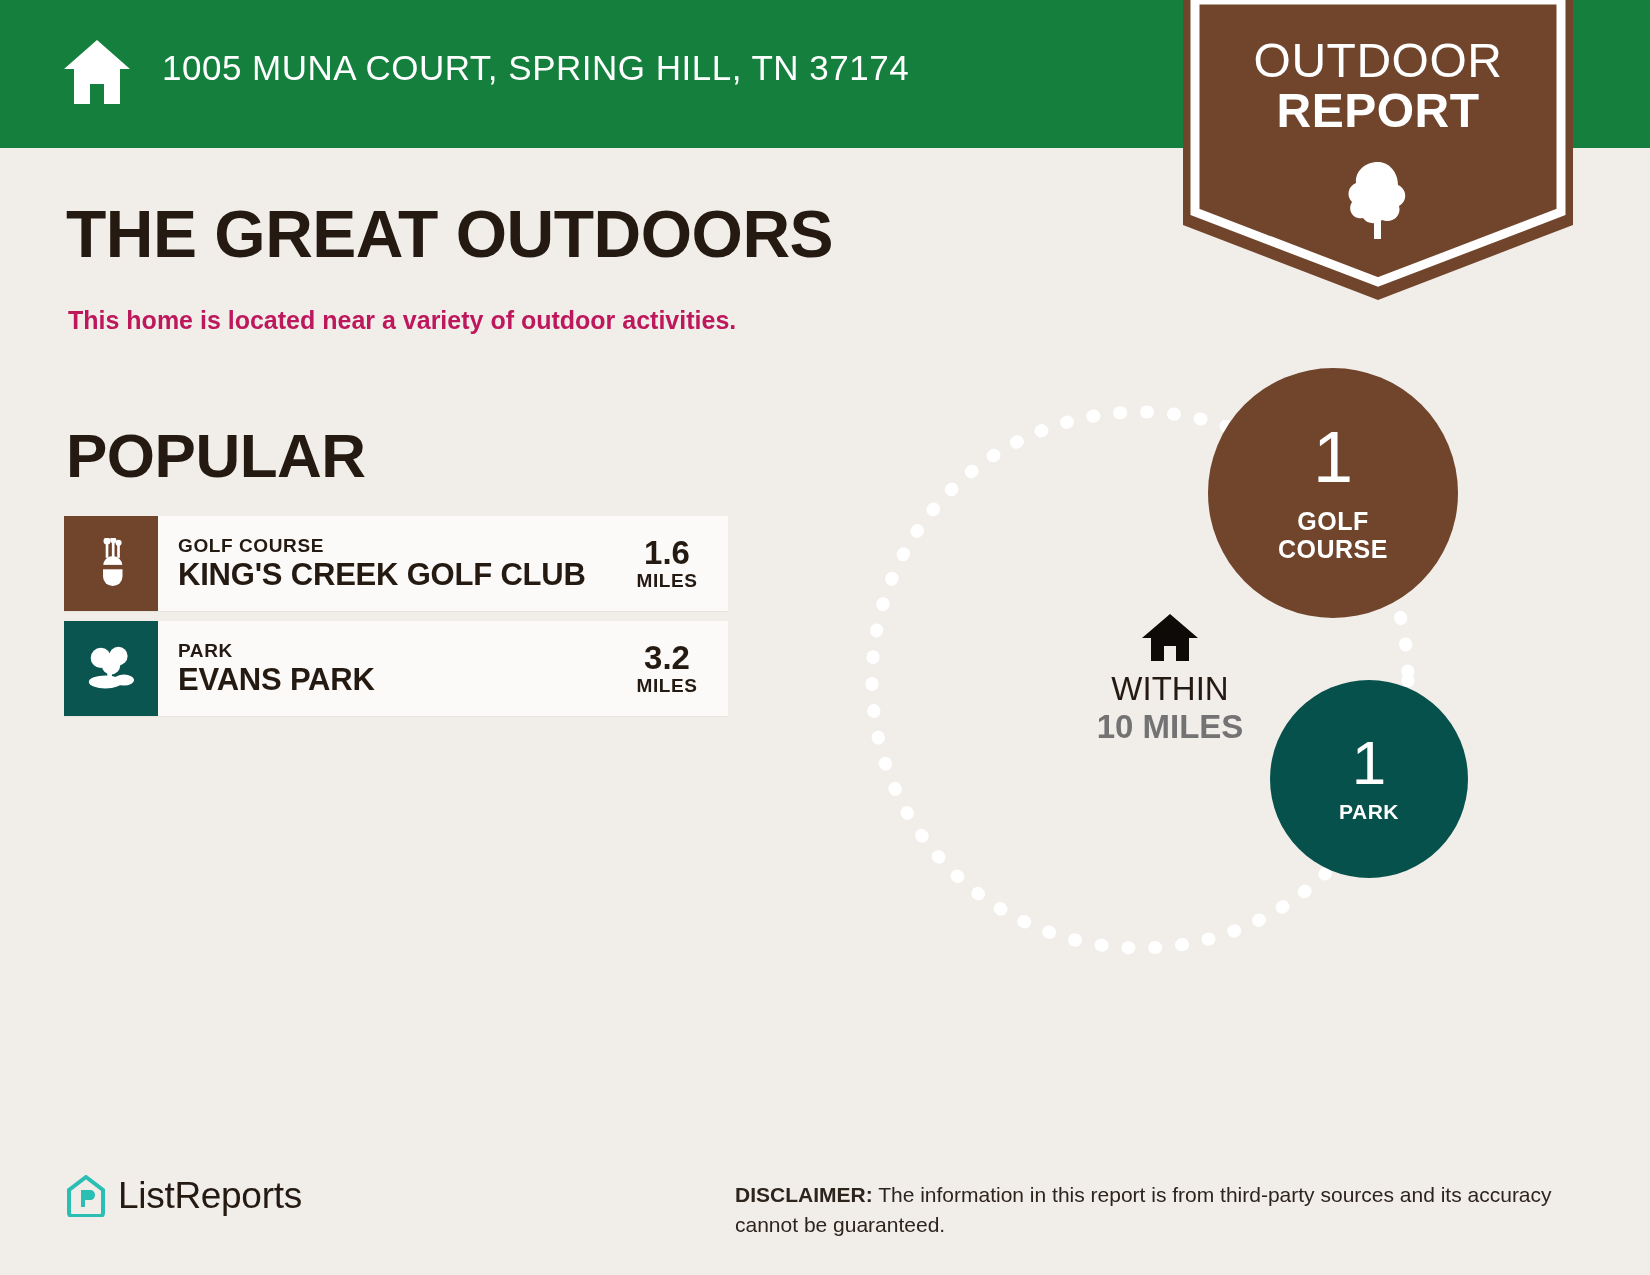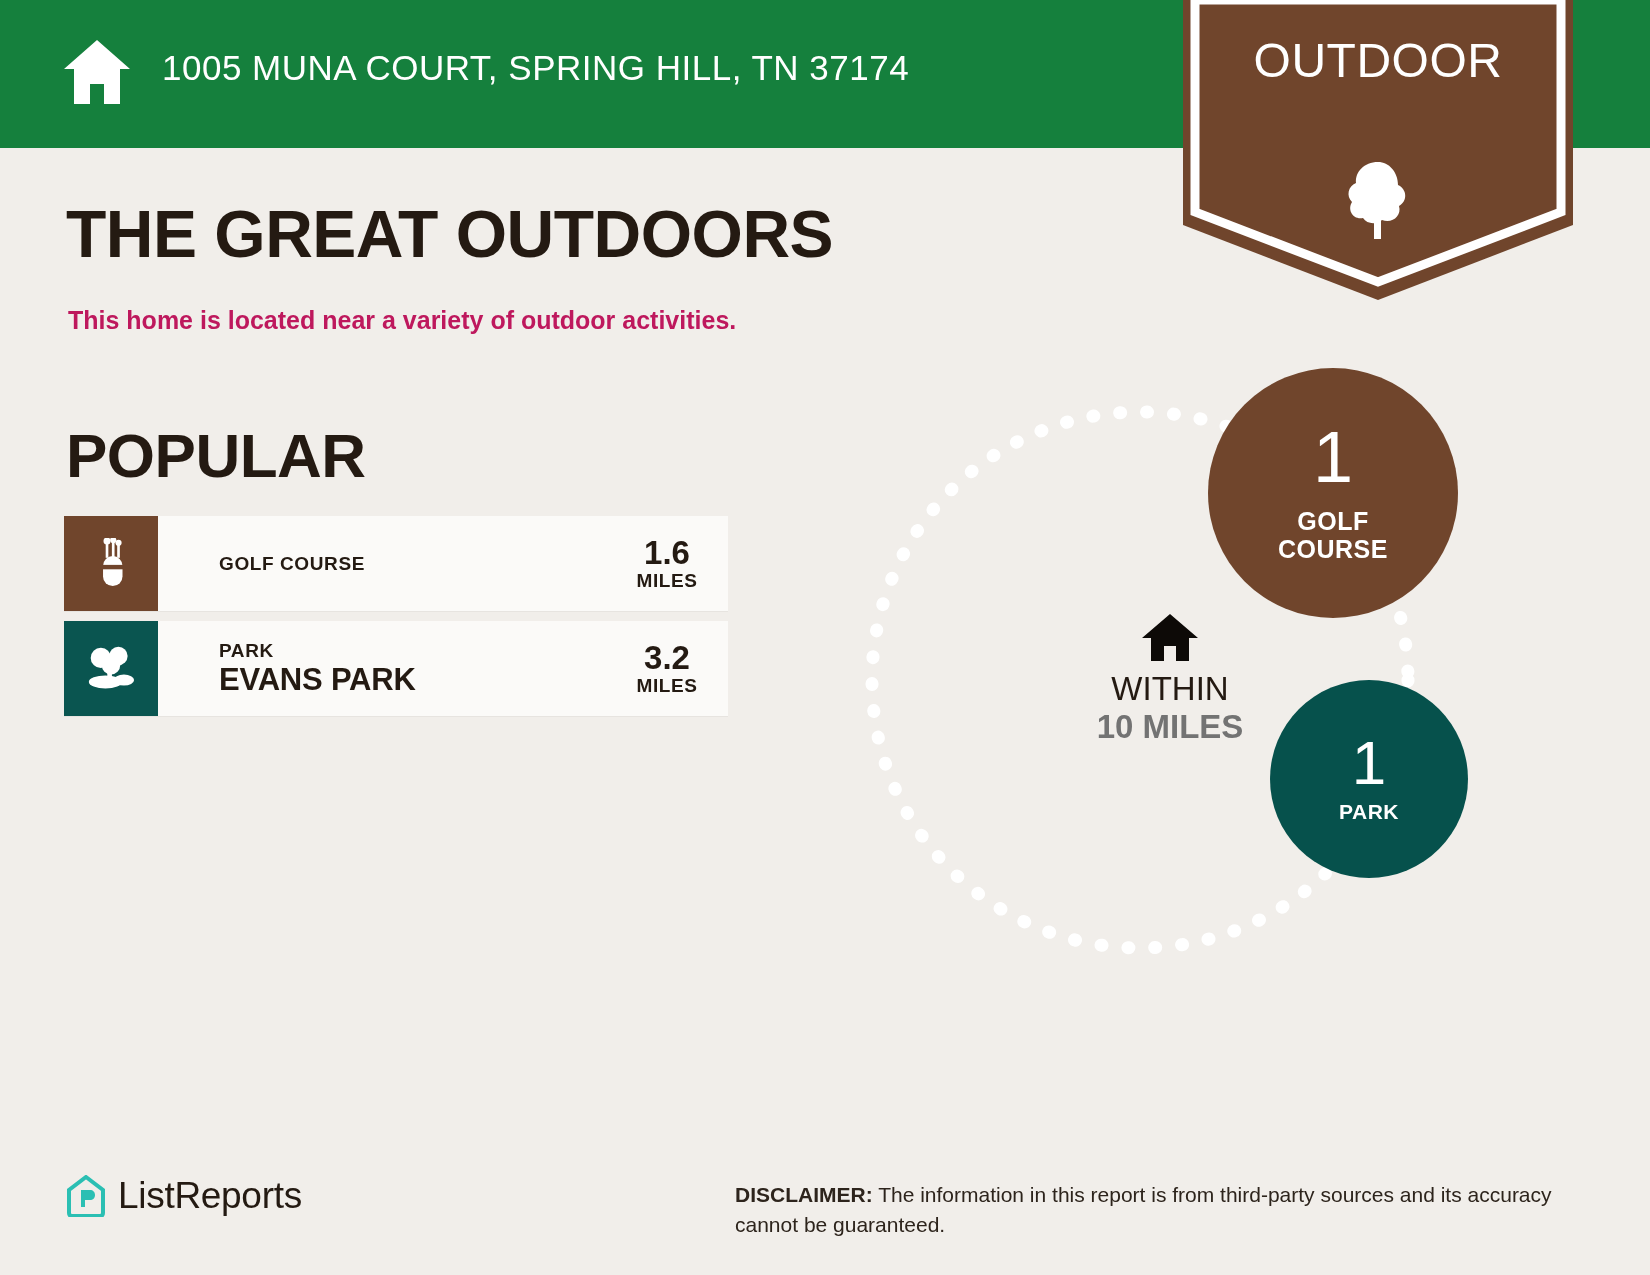--- a/index.html
+++ b/index.html
@@ -304,6 +304,7 @@
 </svg>
 <div class="banner-text">
   <div>OUTDOOR</div>
+  <div class="line2">REPORT</div>
 </div>
 <svg class="banner-tree" viewBox="0 0 72 80">
   <path d="M36 2 C22 2 13 12 14 23 C6 26 4 36 10 42 C5 50 11 60 21 58 C25 64 34 65 40 60 C50 64 60 56 57 46 C66 41 65 29 56 25 C56 12 47 2 36 2 Z" fill="#ffffff"></path>

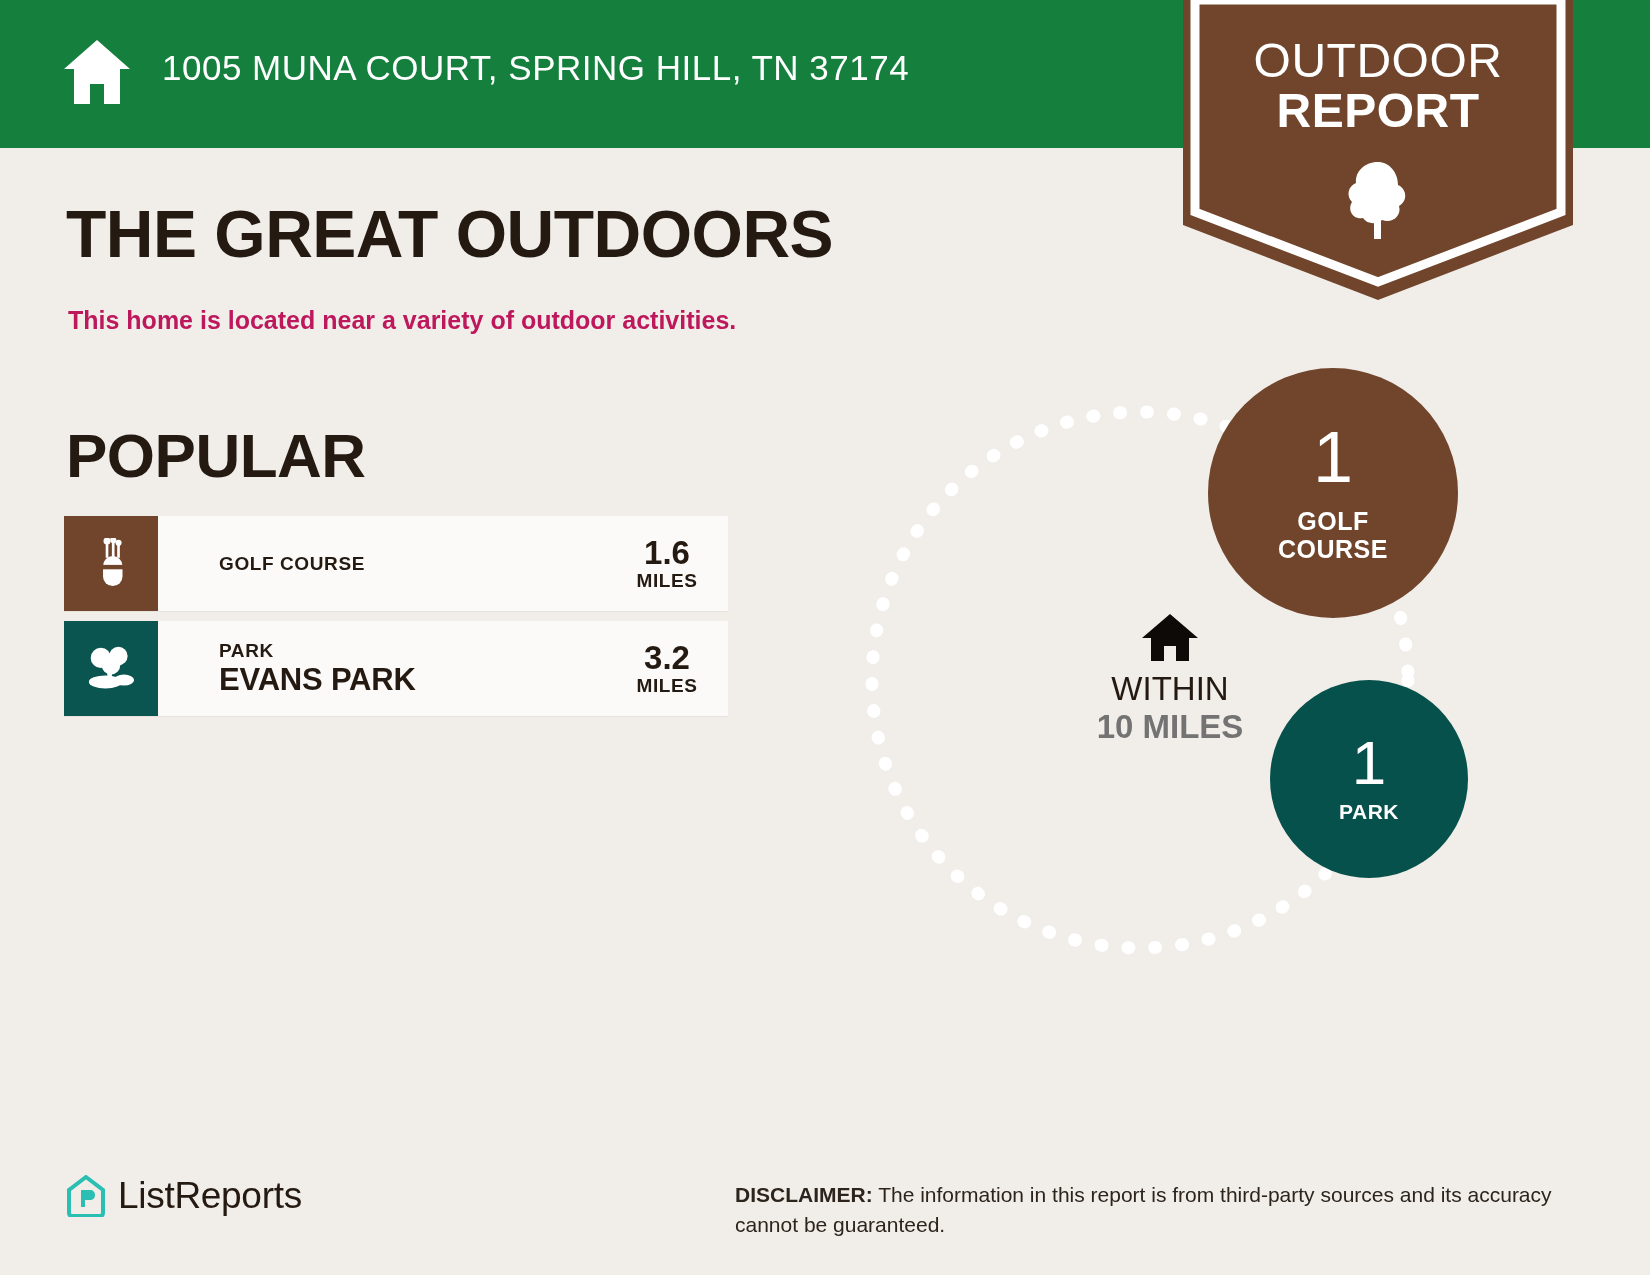--- a/index.html
+++ b/index.html
@@ -125,7 +125,6 @@
     background: #fbfaf8;
     margin-bottom: 10px;
     box-shadow: 0 1px 0 rgba(0,0,0,0.04);
-    gap: 41px;
   }
   .row-icon {
     width: 94px;

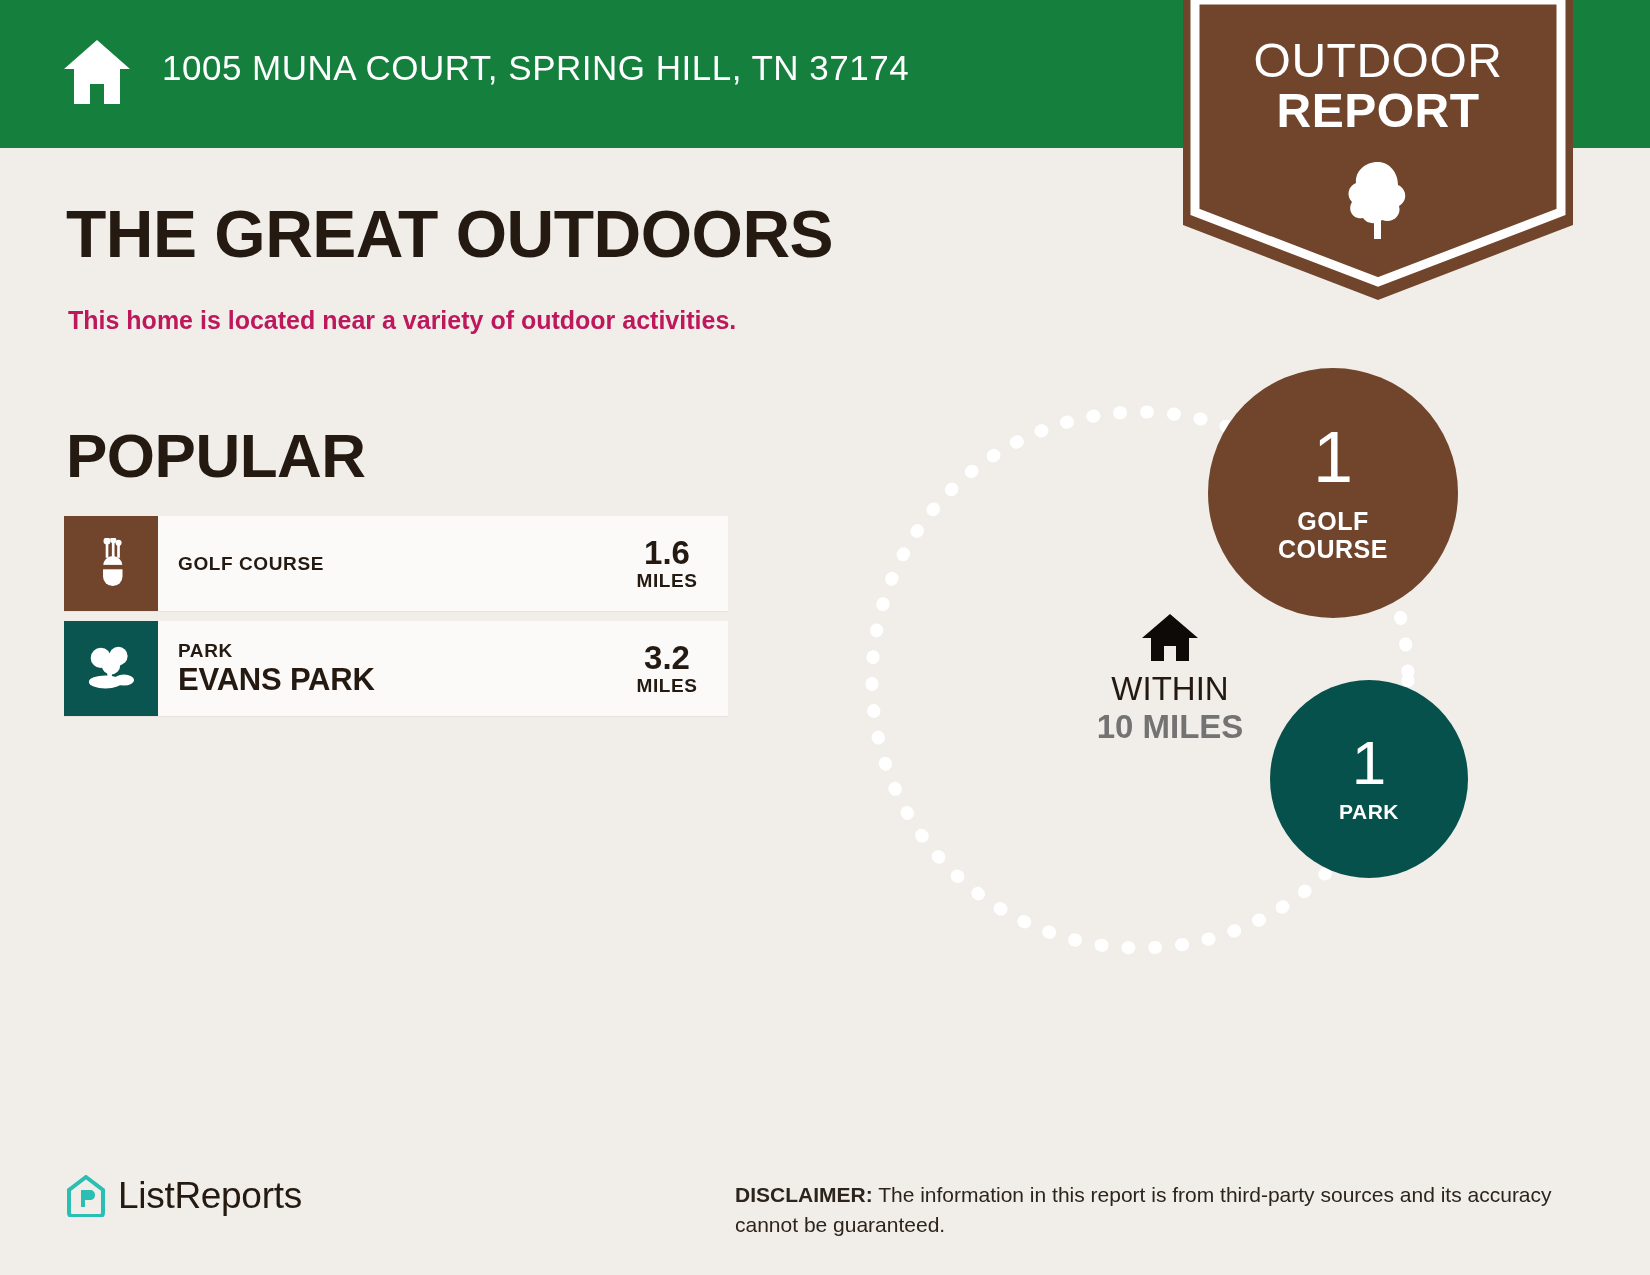--- a/index.html
+++ b/index.html
@@ -332,6 +332,7 @@
     <div class="row-body">
       <div class="row-labels">
         <div class="row-category">GOLF COURSE</div>
+        <div class="row-name">KING'S CREEK GOLF CLUB</div>
       </div>
       <div class="row-dist">
         <div class="row-dist-value">1.6</div>

